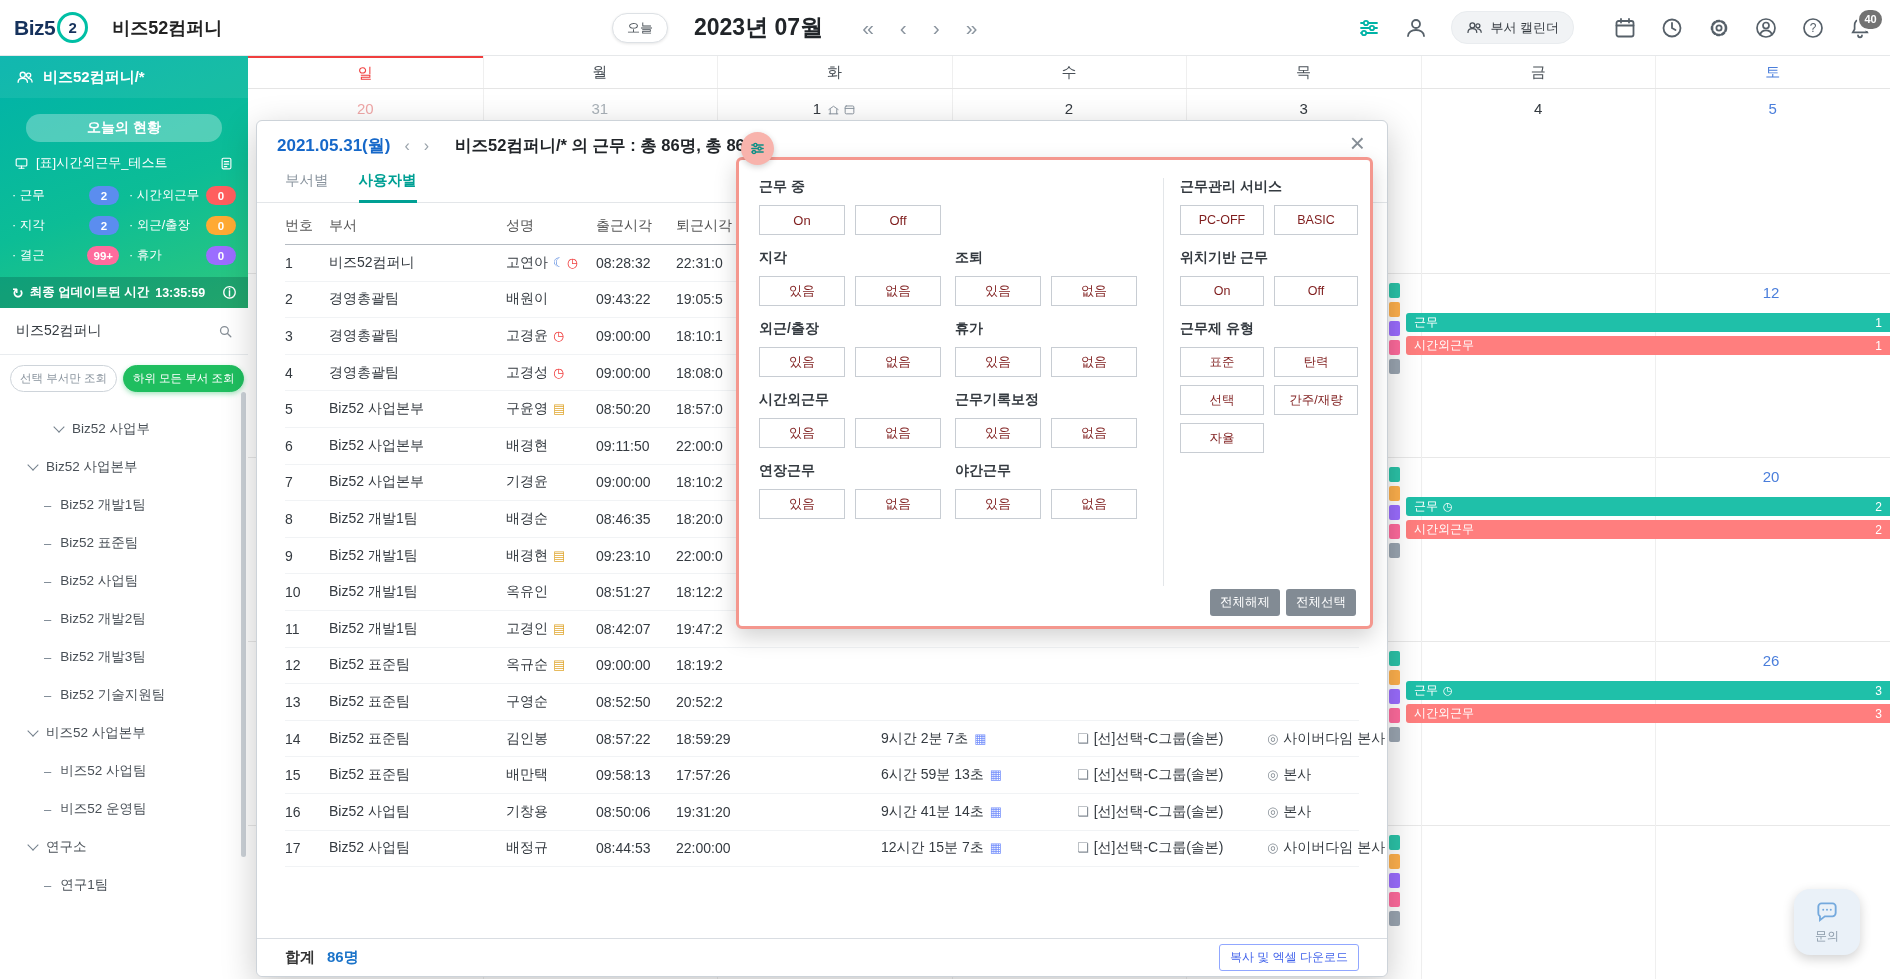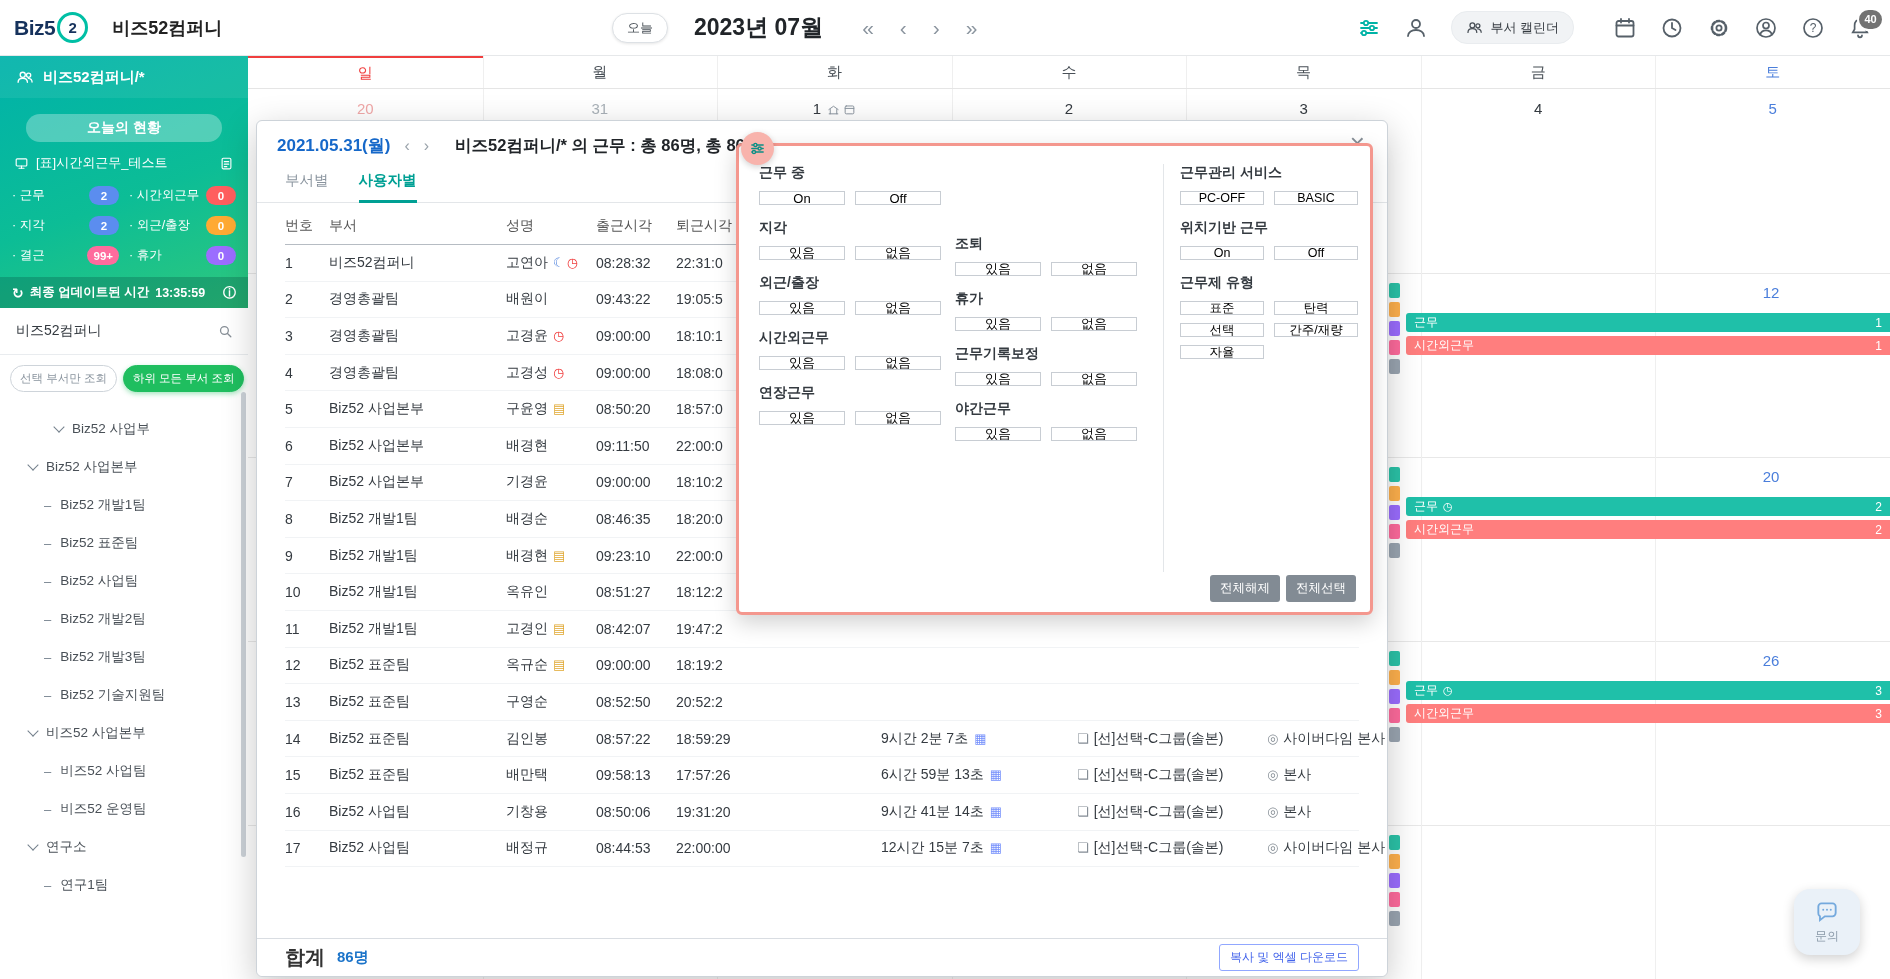--- a/index.html
+++ b/index.html
@@ -127,7 +127,7 @@
   .filter-circle{position:absolute;left:484px;top:11px;width:33px;height:33px;border-radius:50%;background:#f8b3ac;
                  display:flex;align-items:center;justify-content:center;cursor:pointer;z-index:9;box-shadow:0 2px 6px rgba(0,0,0,.18)}
   .filter-circle svg{width:17px;height:17px;color:#0b8f85}
-  .filter-panel{position:absolute;left:479px;top:22px;width:637px;height:472px;background:#fff;border:3px solid #f4978e;
+  .filter-panel{position:absolute;left:479px;top:36px;width:637px;height:472px;background:#fff;border:3px solid #f4978e;
                 border-radius:6px;box-shadow:0 8px 22px rgba(0,0,0,.18);z-index:8;box-sizing:border-box;display:flex;
                 padding:18px 0 0 20px}
   #fp-col1{width:196px}

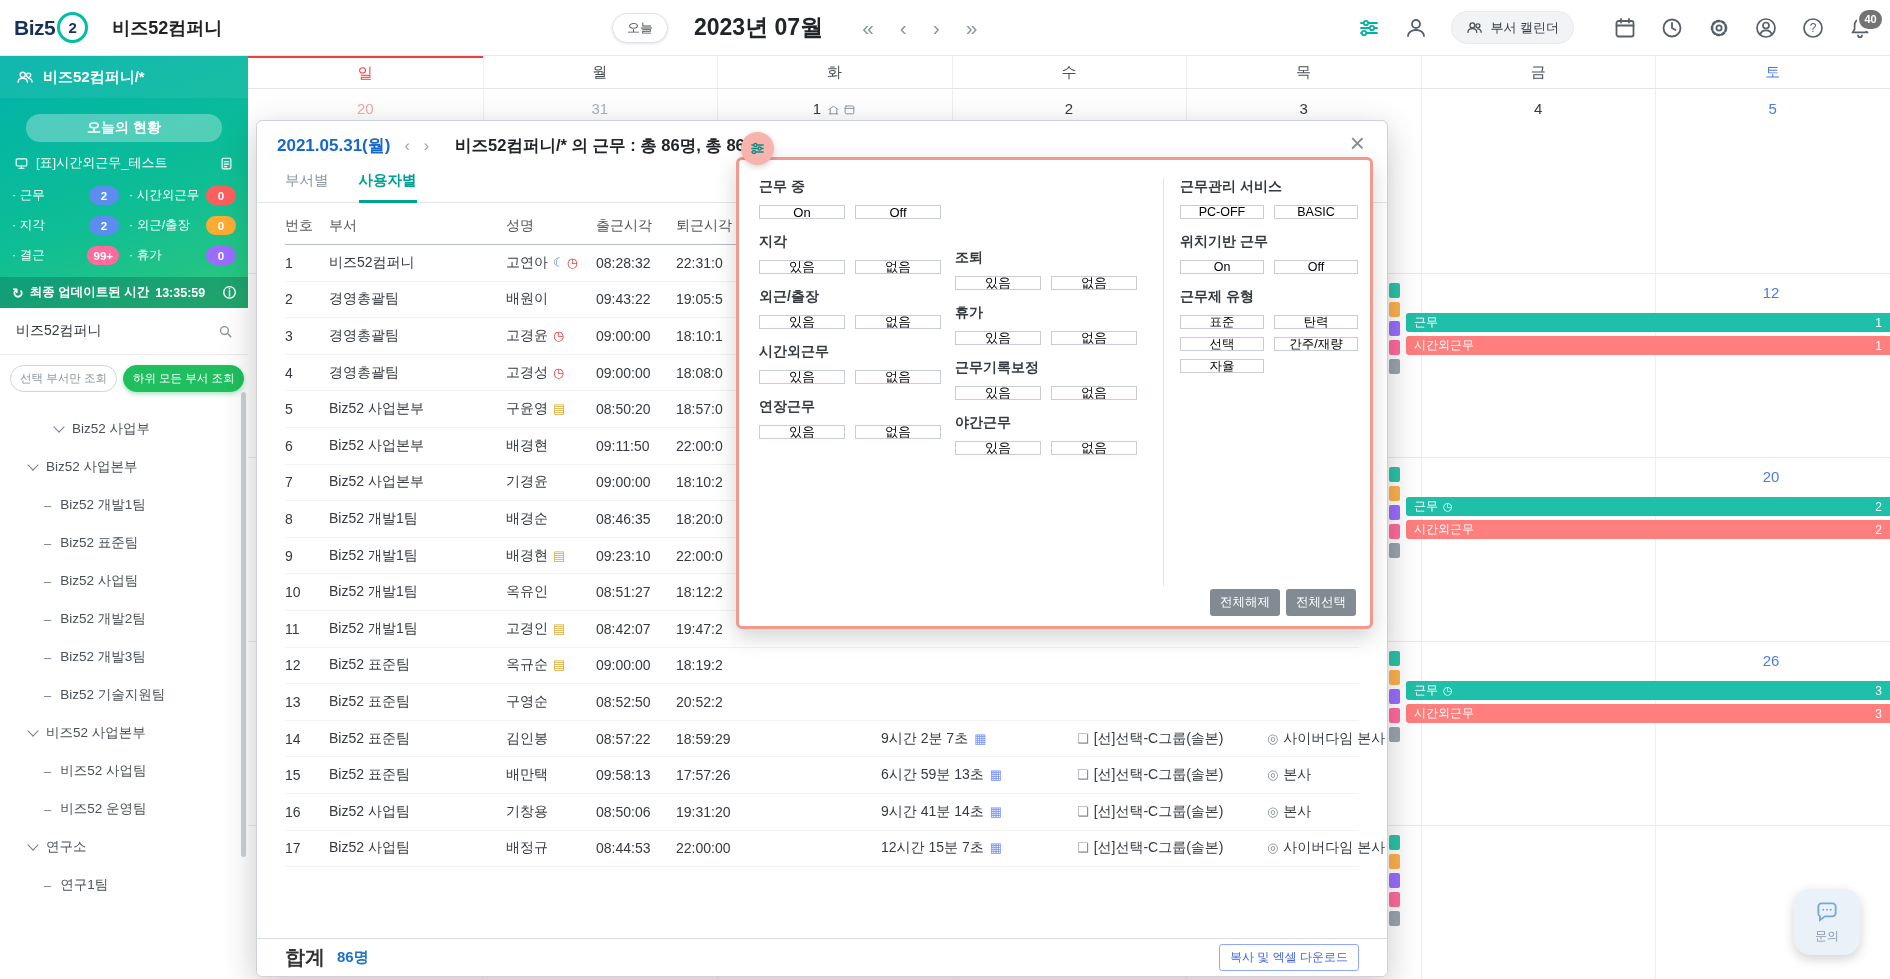--- a/index.html
+++ b/index.html
@@ -137,7 +137,7 @@
   .fgroup{margin-bottom:14px}
   .fgroup-title{font-size:14px;font-weight:bold;color:#343a40;margin-bottom:10px;line-height:17px;white-space:nowrap}
   .fp-options{display:flex;flex-wrap:wrap;gap:8px 10px;max-width:186px}
-  .fopt{width:86px;height:14px;border:1px solid #c8cdd3;border-radius:0;background:#fff;color:#000000;font-size:13px;
+  .fopt{width:86px;height:30px;border:1px solid #c8cdd3;border-radius:0;background:#fff;color:#7f1d1d;font-size:13px;
         display:flex;align-items:center;justify-content:center;cursor:pointer;box-sizing:border-box;font-family:inherit;white-space:nowrap}
   #fp-col3 .fopt{width:84px;font-size:12.5px}
   .fp-actions{position:absolute;right:14px;bottom:10px;display:flex;gap:6px}

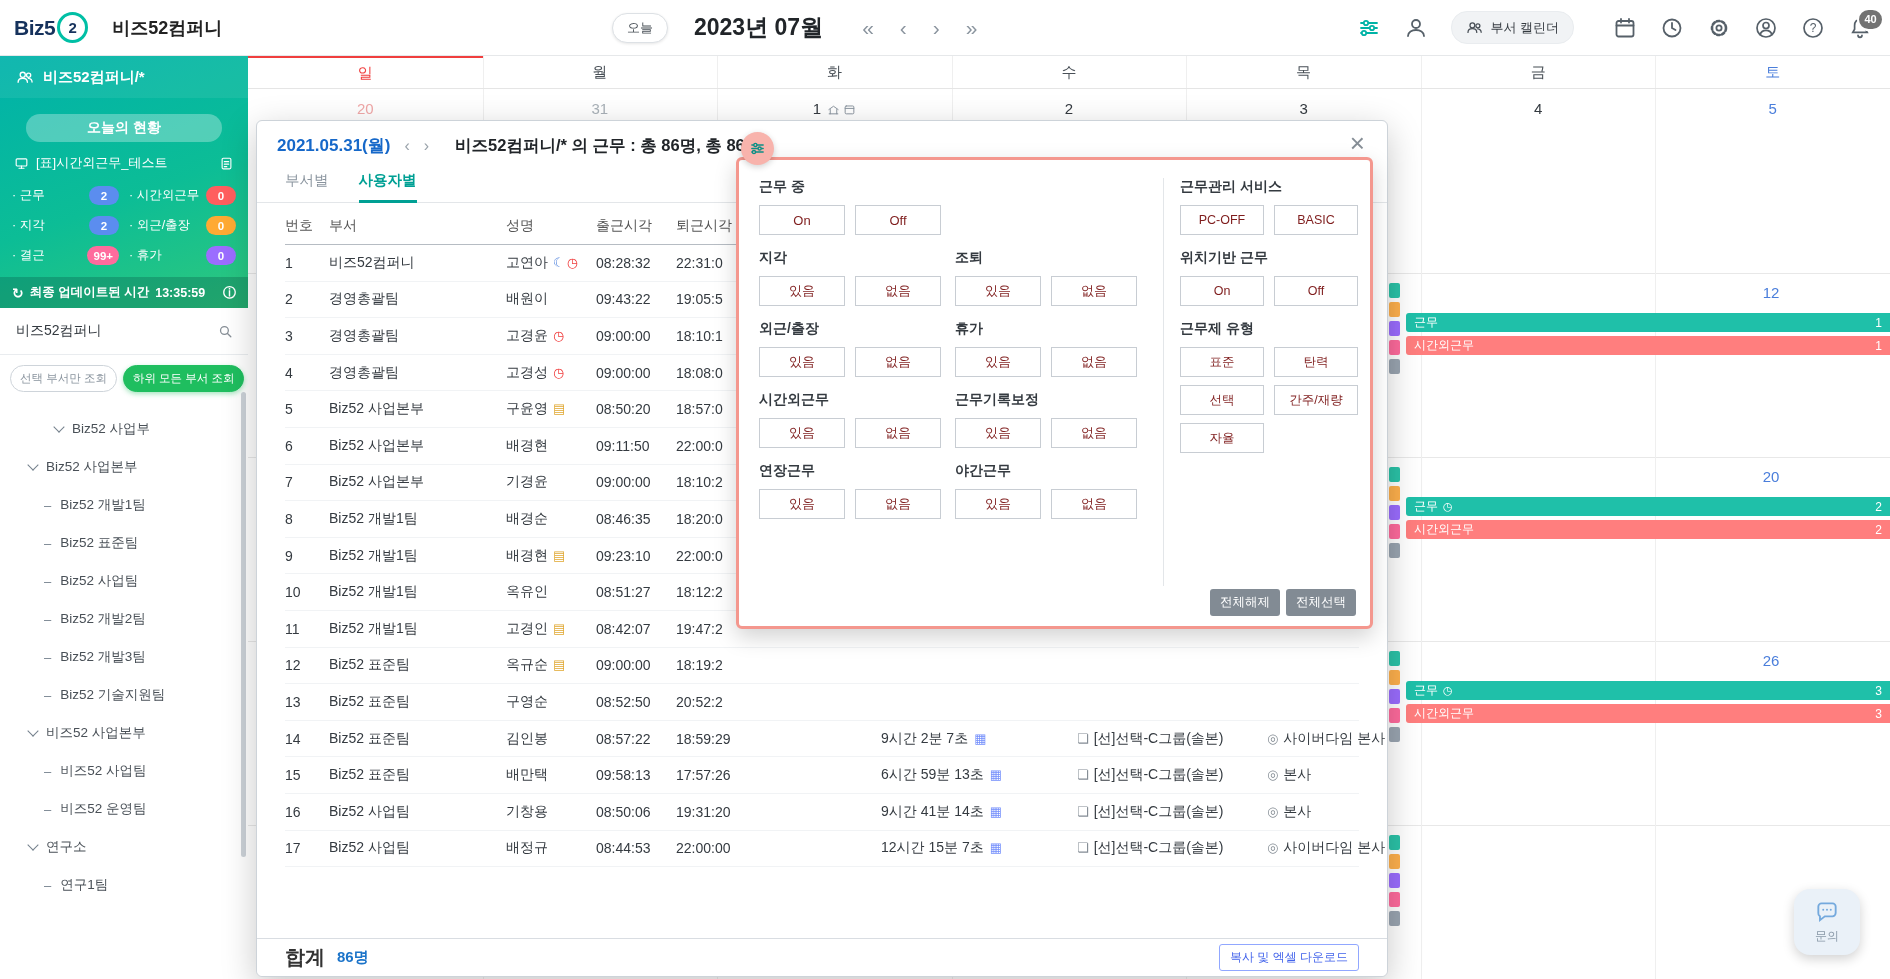--- a/index.html
+++ b/index.html
@@ -118,7 +118,7 @@
   .loc-icon{color:#868e96;margin-right:5px;font-size:13px}
   .m-foot{position:absolute;left:0;right:0;bottom:0;height:38px;border-top:1px solid #d9dde2;display:flex;align-items:center;
           padding:0 28px;gap:12px;background:#fff;border-radius:0 0 6px 6px;box-sizing:border-box}
-  .total-label{font-weight:bold;font-size:20px;color:#333}
+  .total-label{font-weight:bold;font-size:15px;color:#333}
   .total-val{font-weight:bold;font-size:15px;color:#1a73c9}
   .dl-btn{margin-left:auto;background:#fff;border:1px solid #91a7ff;color:#4263eb;font-size:12px;border-radius:3px;
           padding:4px 10px;cursor:pointer;font-family:inherit}

